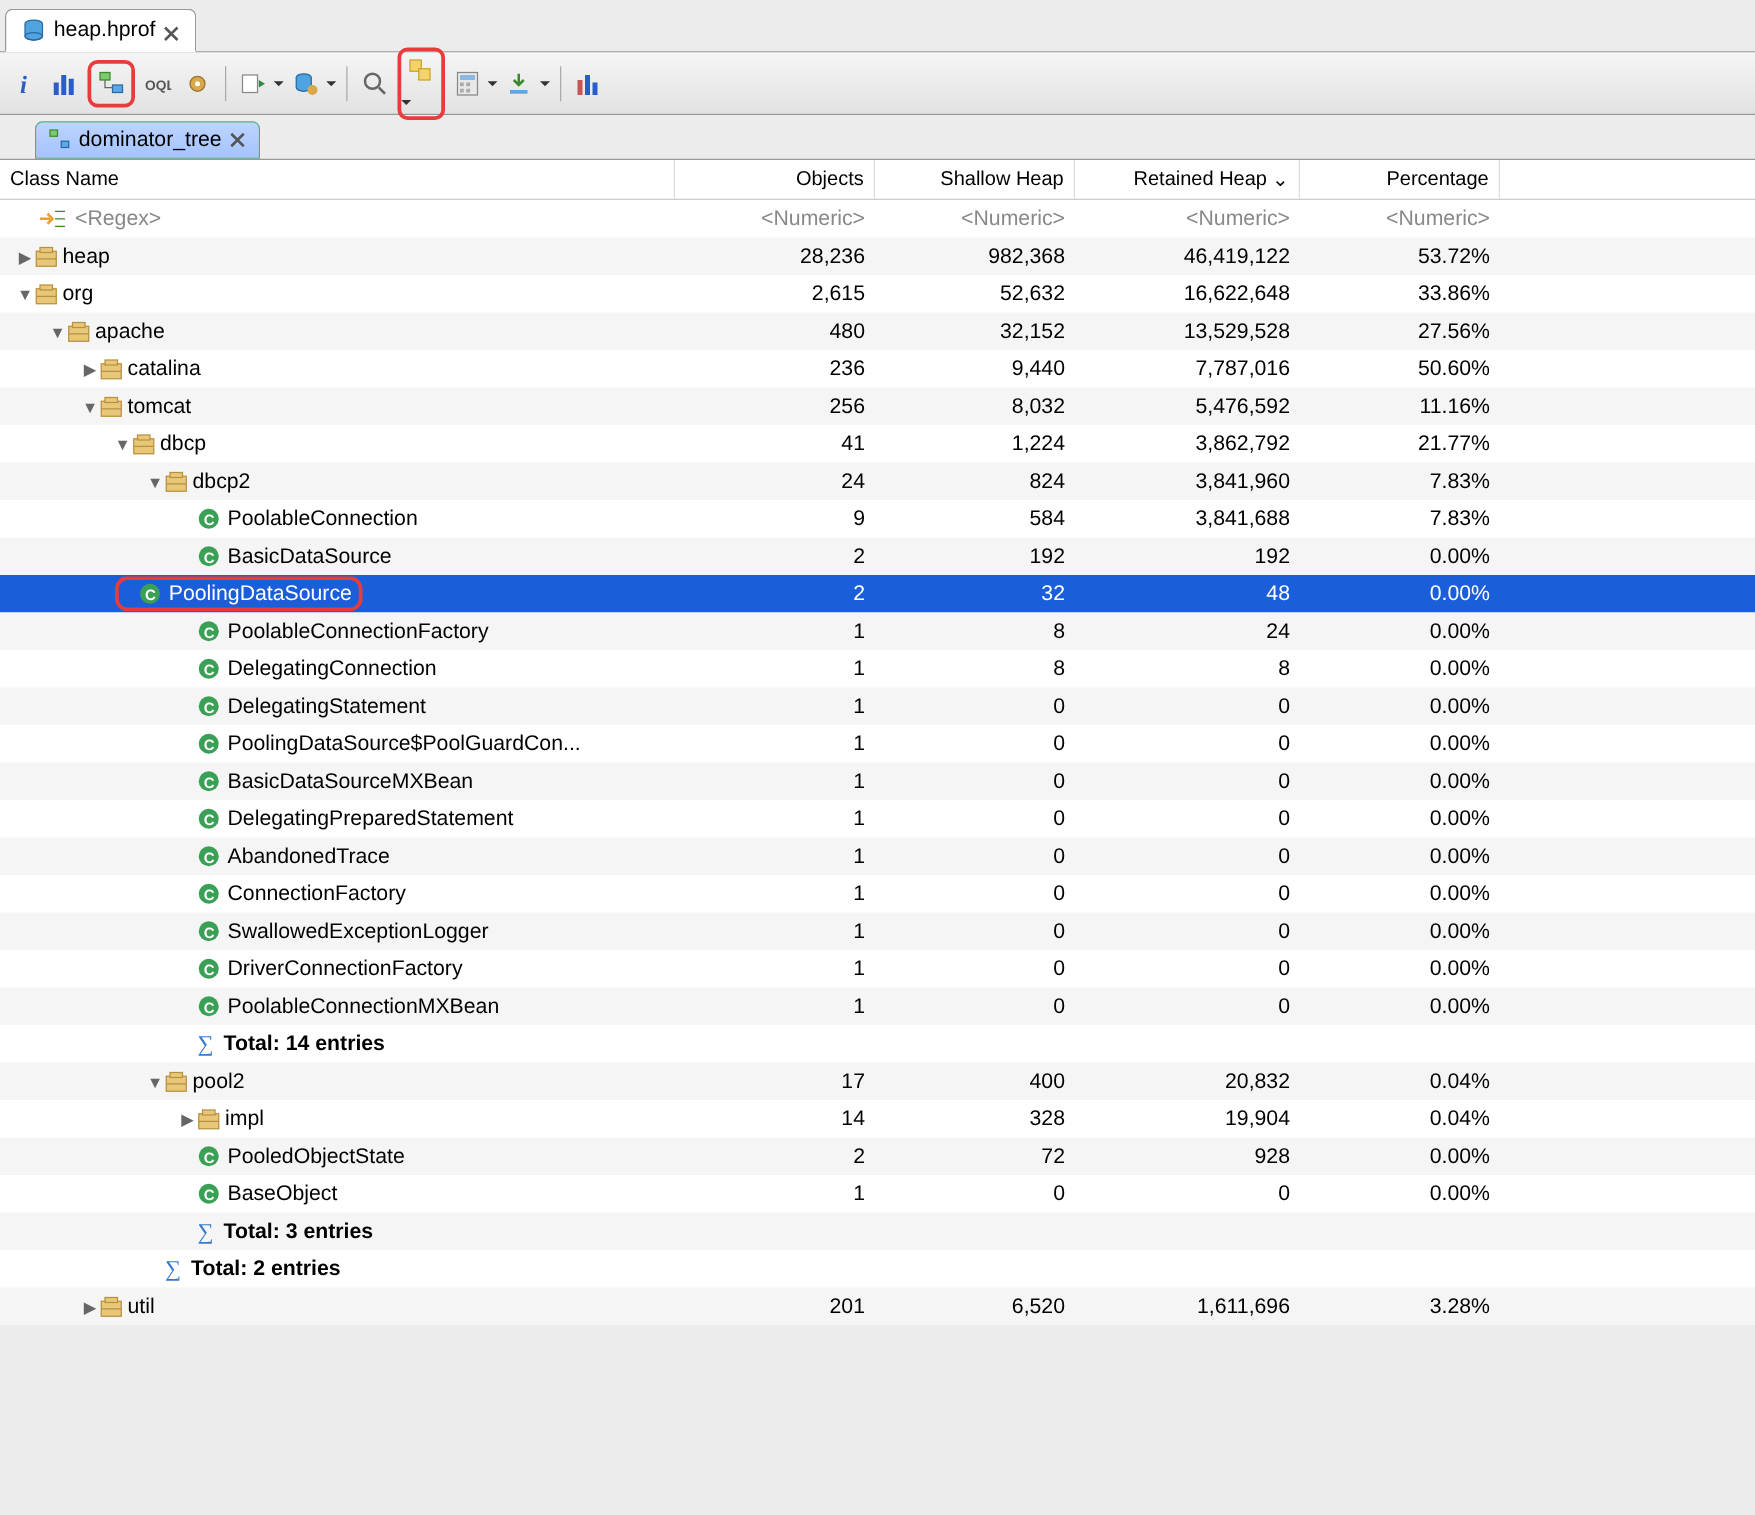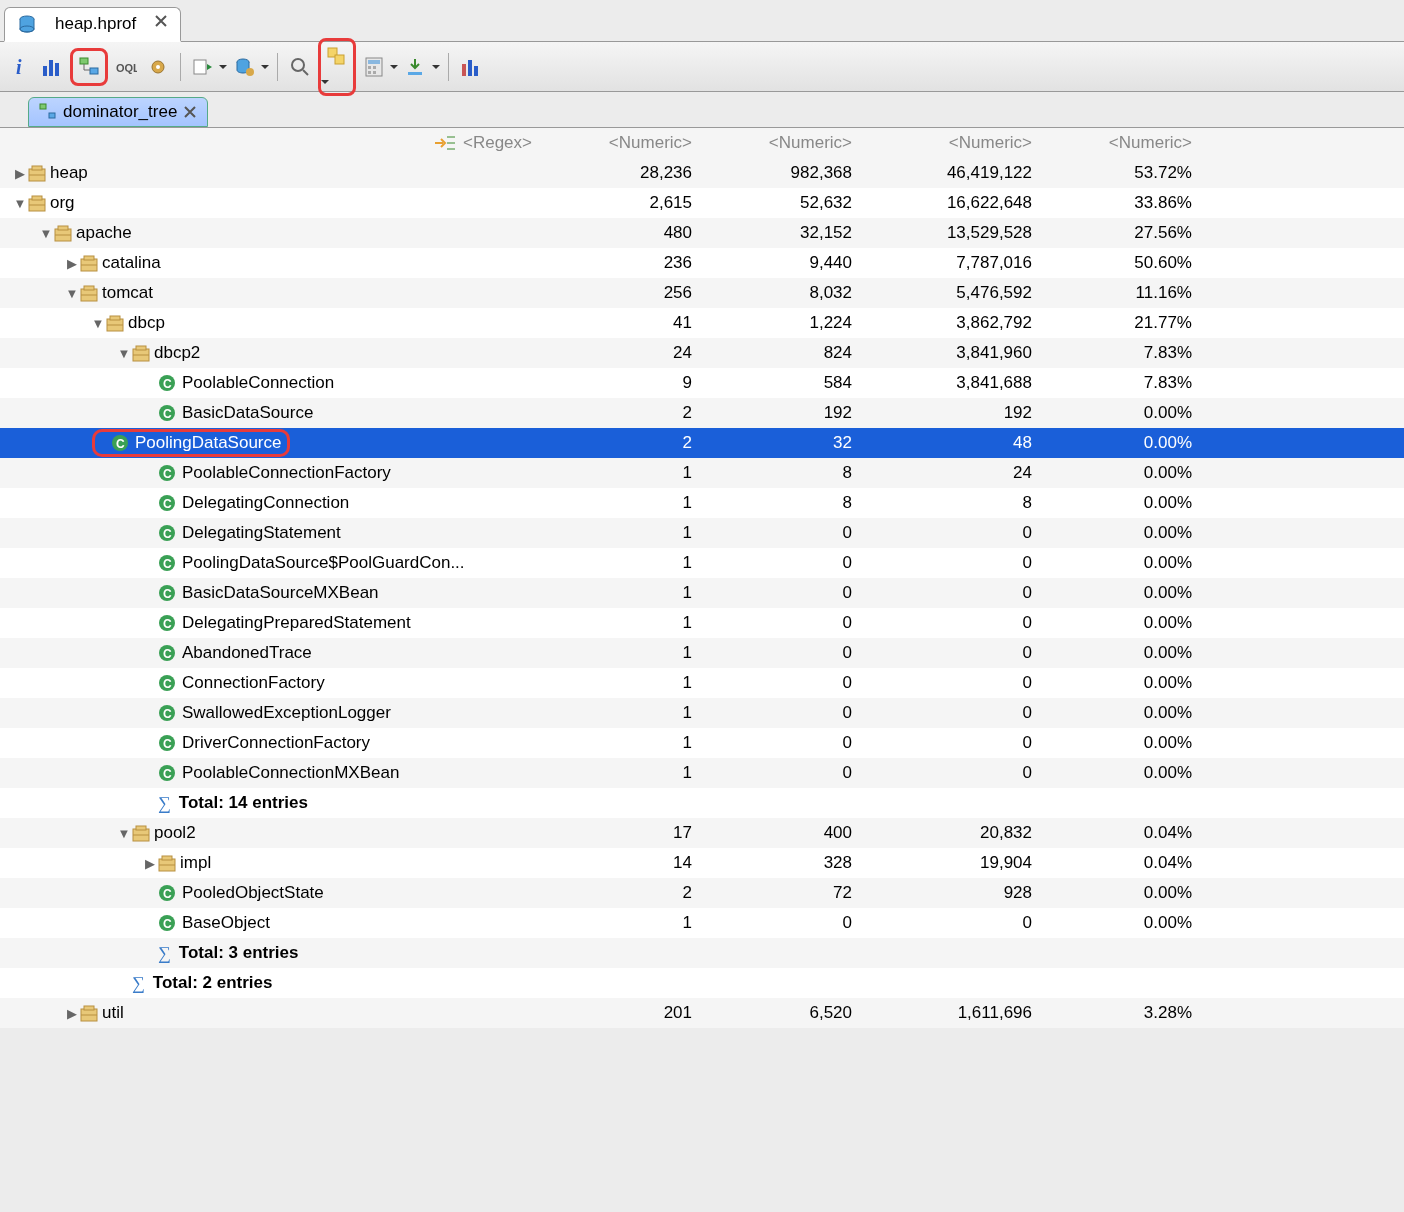--- a/index.html
+++ b/index.html
@@ -7,7 +7,7 @@
 
 
 .file-tab-bar { height: 42px; background: #ececec; border-bottom: 1px solid #999; display: flex; align-items: flex-end; padding-left: 4px; }
-.file-tab { background: #fff; border: 1px solid #999; border-bottom: 2px solid #fff; border-radius: 6px 6px 0 0; padding: 6px 12px; display: flex; align-items: flex-start; gap: 18px; margin-bottom: -1px; }
+.file-tab { background: #fff; border: 1px solid #999; border-bottom: 2px solid #fff; border-radius: 6px 6px 0 0; padding: 6px 12px; display: flex; align-items: flex-end; gap: 6px; margin-bottom: -1px; }
 .db-icon { width: 20px; height: 20px; }
 .close-x { width: 14px; height: 14px; }
 

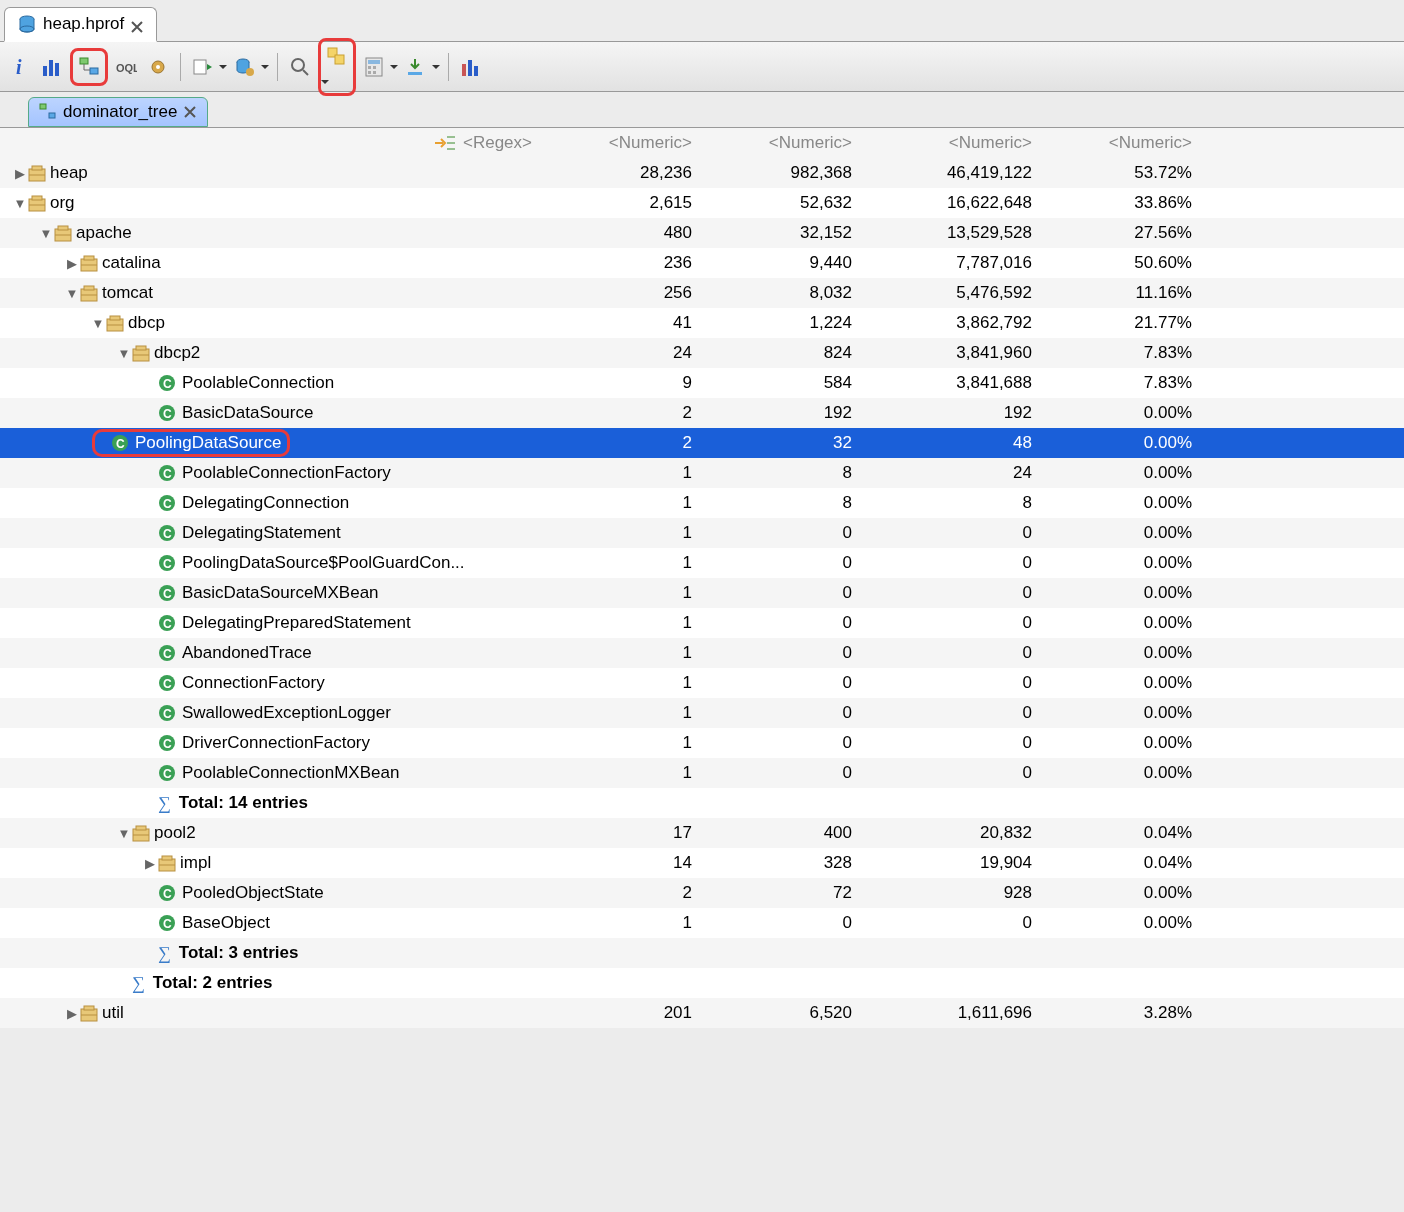--- a/index.html
+++ b/index.html
@@ -193,6 +193,16 @@
 </div>
 
 <div class="table-container">
+  <div class="table-header">
+    <div class="th col-name">Class Name</div>
+    <div class="th col-objects">Objects</div>
+    <div class="th col-shallow">Shallow Heap</div>
+    <div class="th col-retained">
+        <span>Retained Heap</span>
+        <span style="margin-left:4px">⌄</span>
+      </div>
+    <div class="th col-pct">Percentage</div>
+  </div>
 
   <div class="row filter-row">
     <div class="cell cell-name">

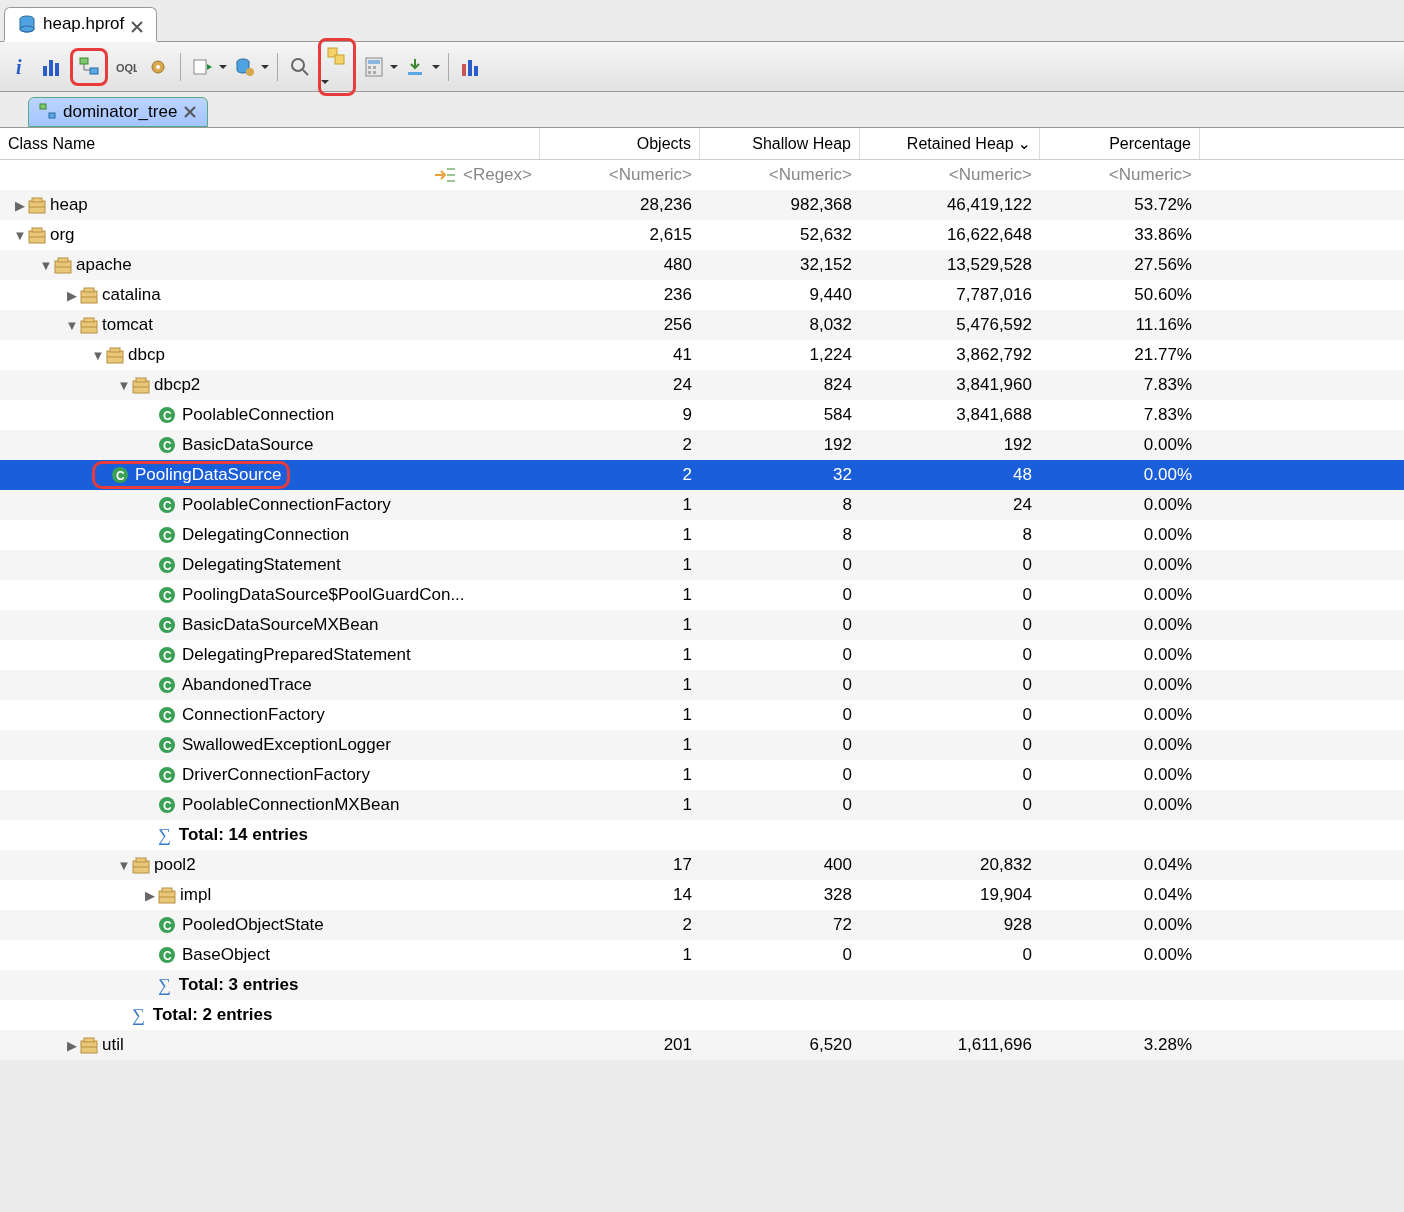--- a/index.html
+++ b/index.html
@@ -46,7 +46,7 @@
 .cell-pct { width: 160px; }
 
 .filter-row .cell { color: #888; }
-.filter-row .cell-name { padding-left: 30px; justify-content: flex-end; }
+.filter-row .cell-name { padding-left: 30px; }
 
 .tree-toggle { width: 16px; text-align: center; color: #666; font-size: 13px; display: inline-block; }
 .pkg-icon { width: 18px; height: 18px; margin-right: 4px; flex-shrink: 0; }

